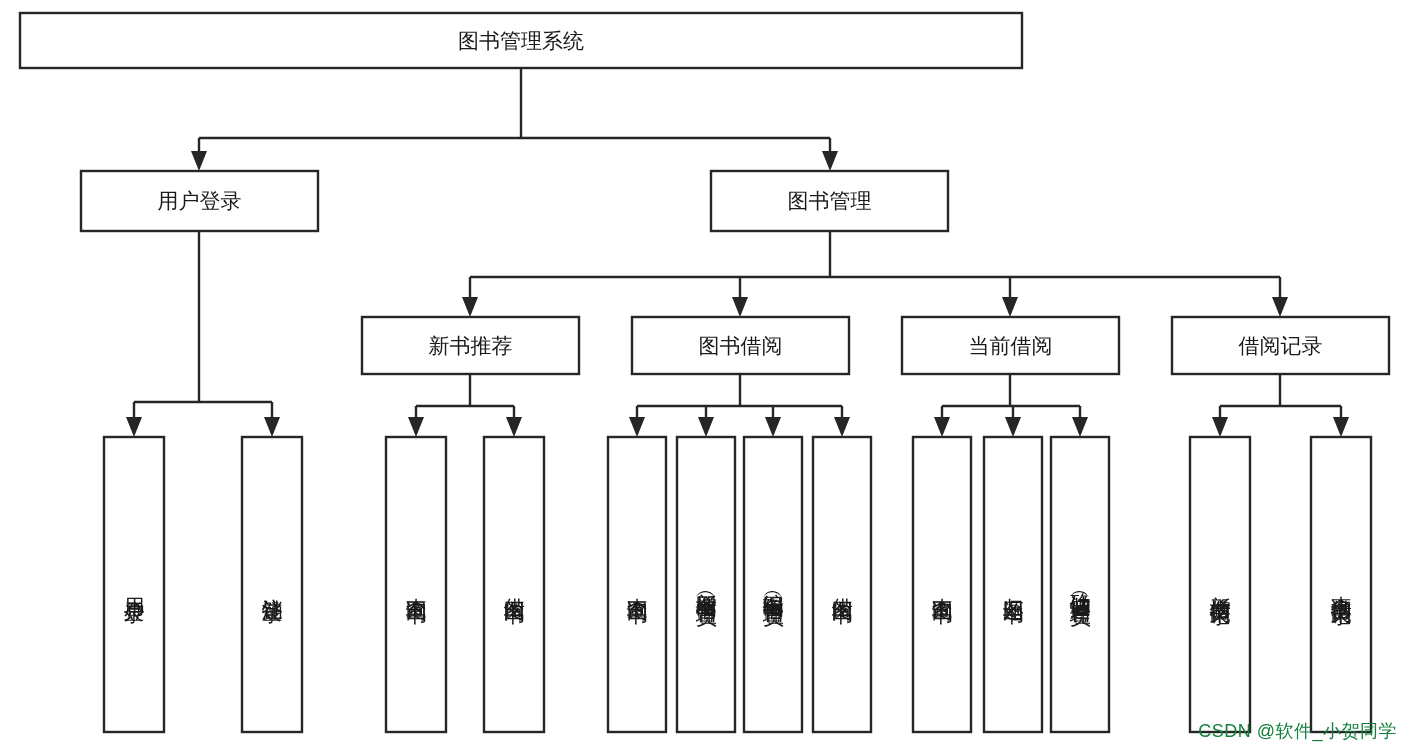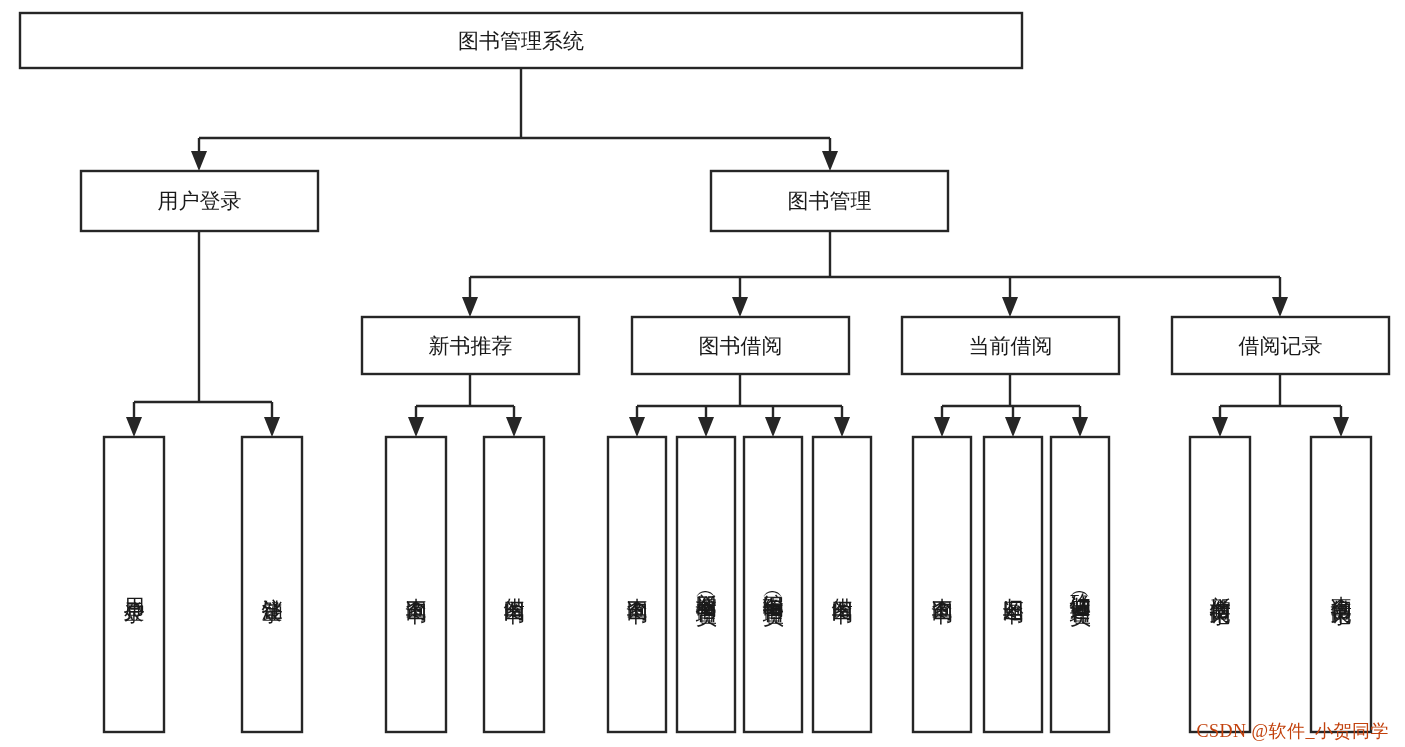--- a/index.html
+++ b/index.html
@@ -73,11 +73,11 @@
   }
   .watermark {
     position: absolute;
-    right: 16px;
+    right: 8px;
     bottom: 4px;
-    font-family: Liberation Serif, serif;
+    font-family: Liberation Sans, sans-serif;
     font-size: 18px;
-    color: #c2410c;
+    color: #15803d;
     white-space: nowrap;
     letter-spacing: 0.5px;
   }

